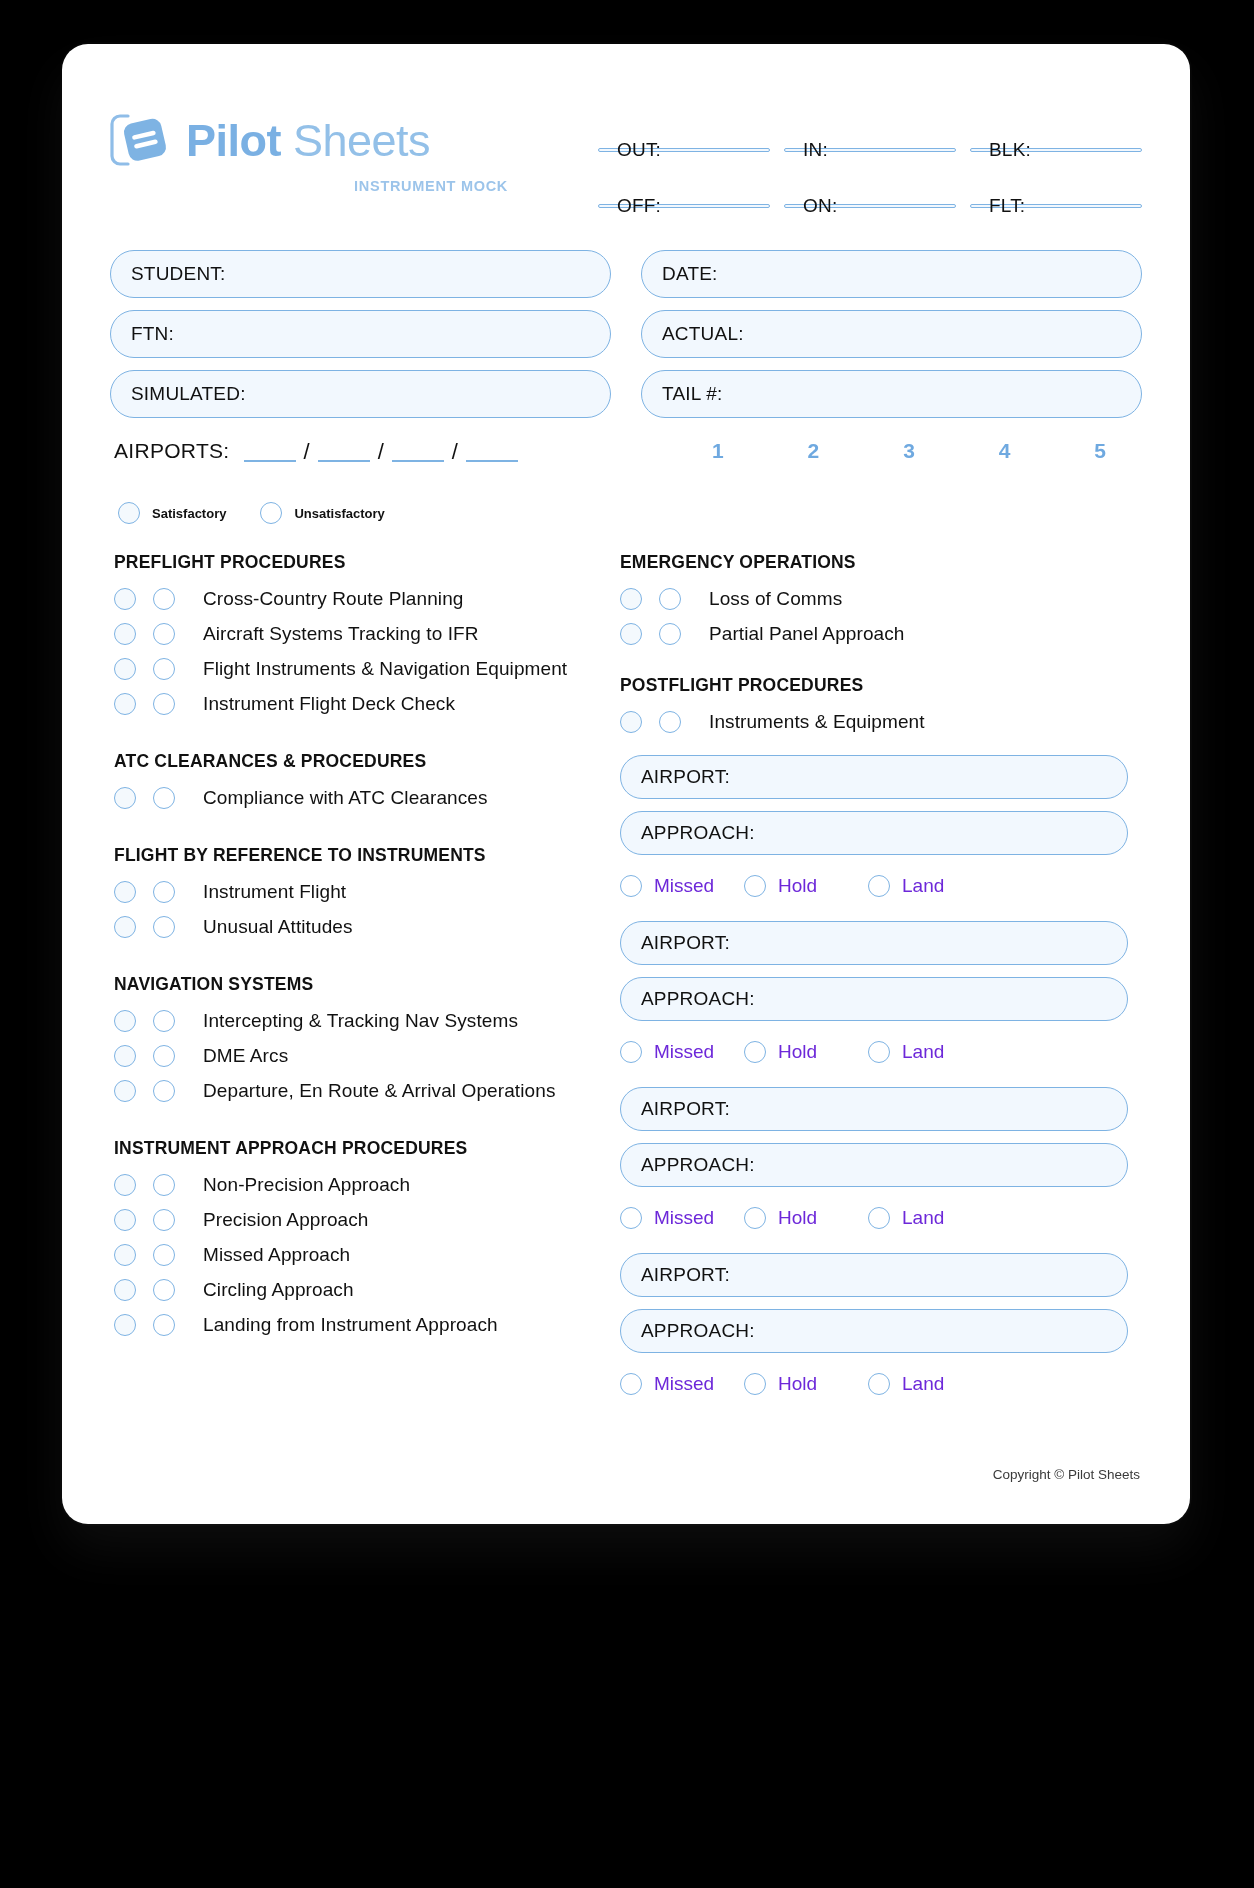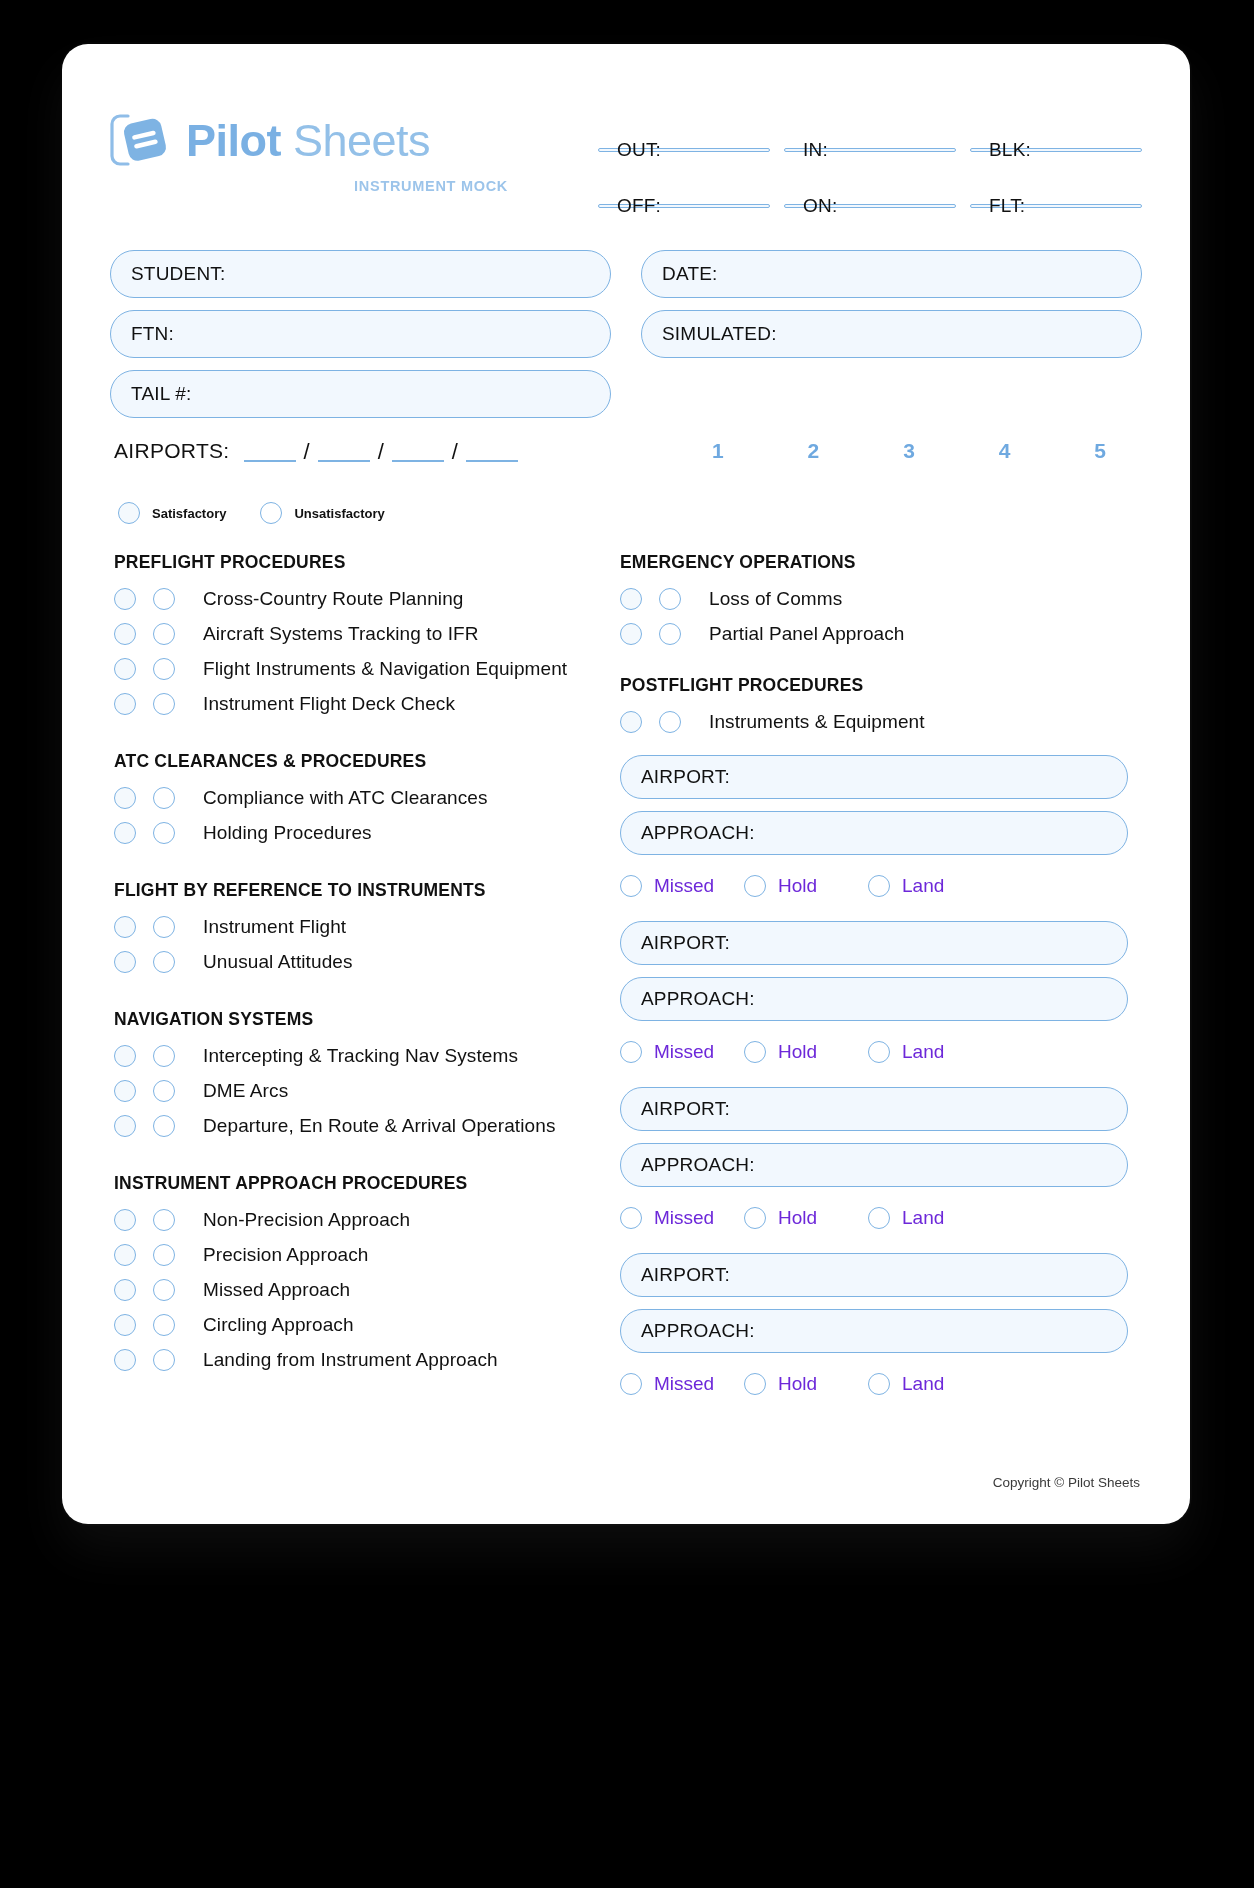--- a/index.html
+++ b/index.html
@@ -303,6 +303,9 @@
           </div>
         <div class="pill">
             <span>FTN:</span>
+          </div>
+        <div class="pill">
+            <span>ACTUAL:</span>
           </div>
         <div class="pill">
             <span>SIMULATED:</span>

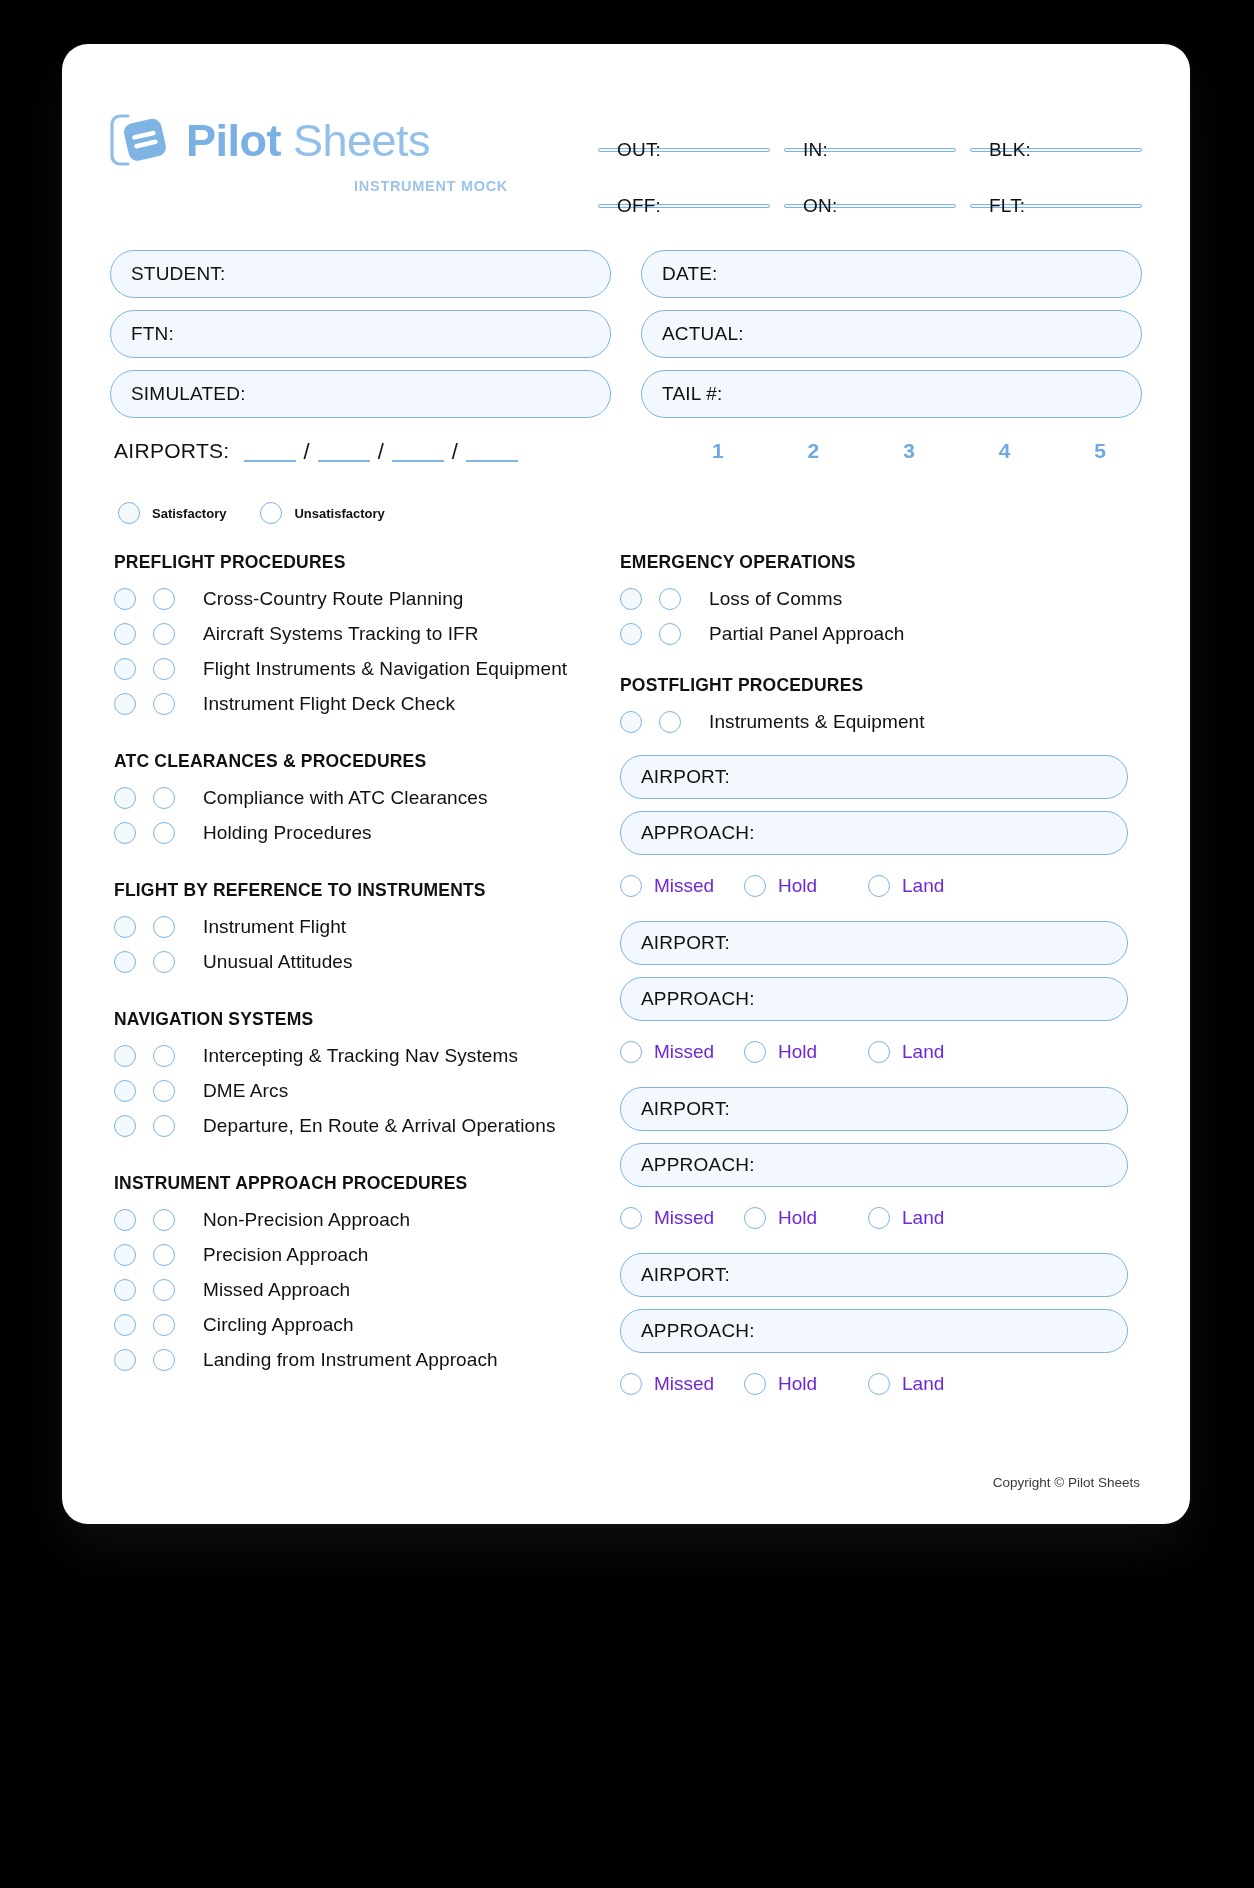--- a/index.html
+++ b/index.html
@@ -377,11 +377,6 @@
               <span class="radio hollow"></span>
               <span class="tlabel">Compliance with ATC Clearances</span>
             </div>
-            <div class="task">
-              <span class="radio"></span>
-              <span class="radio hollow"></span>
-              <span class="tlabel">Holding Procedures</span>
-            </div>
           </div>
 
           <div class="sec">

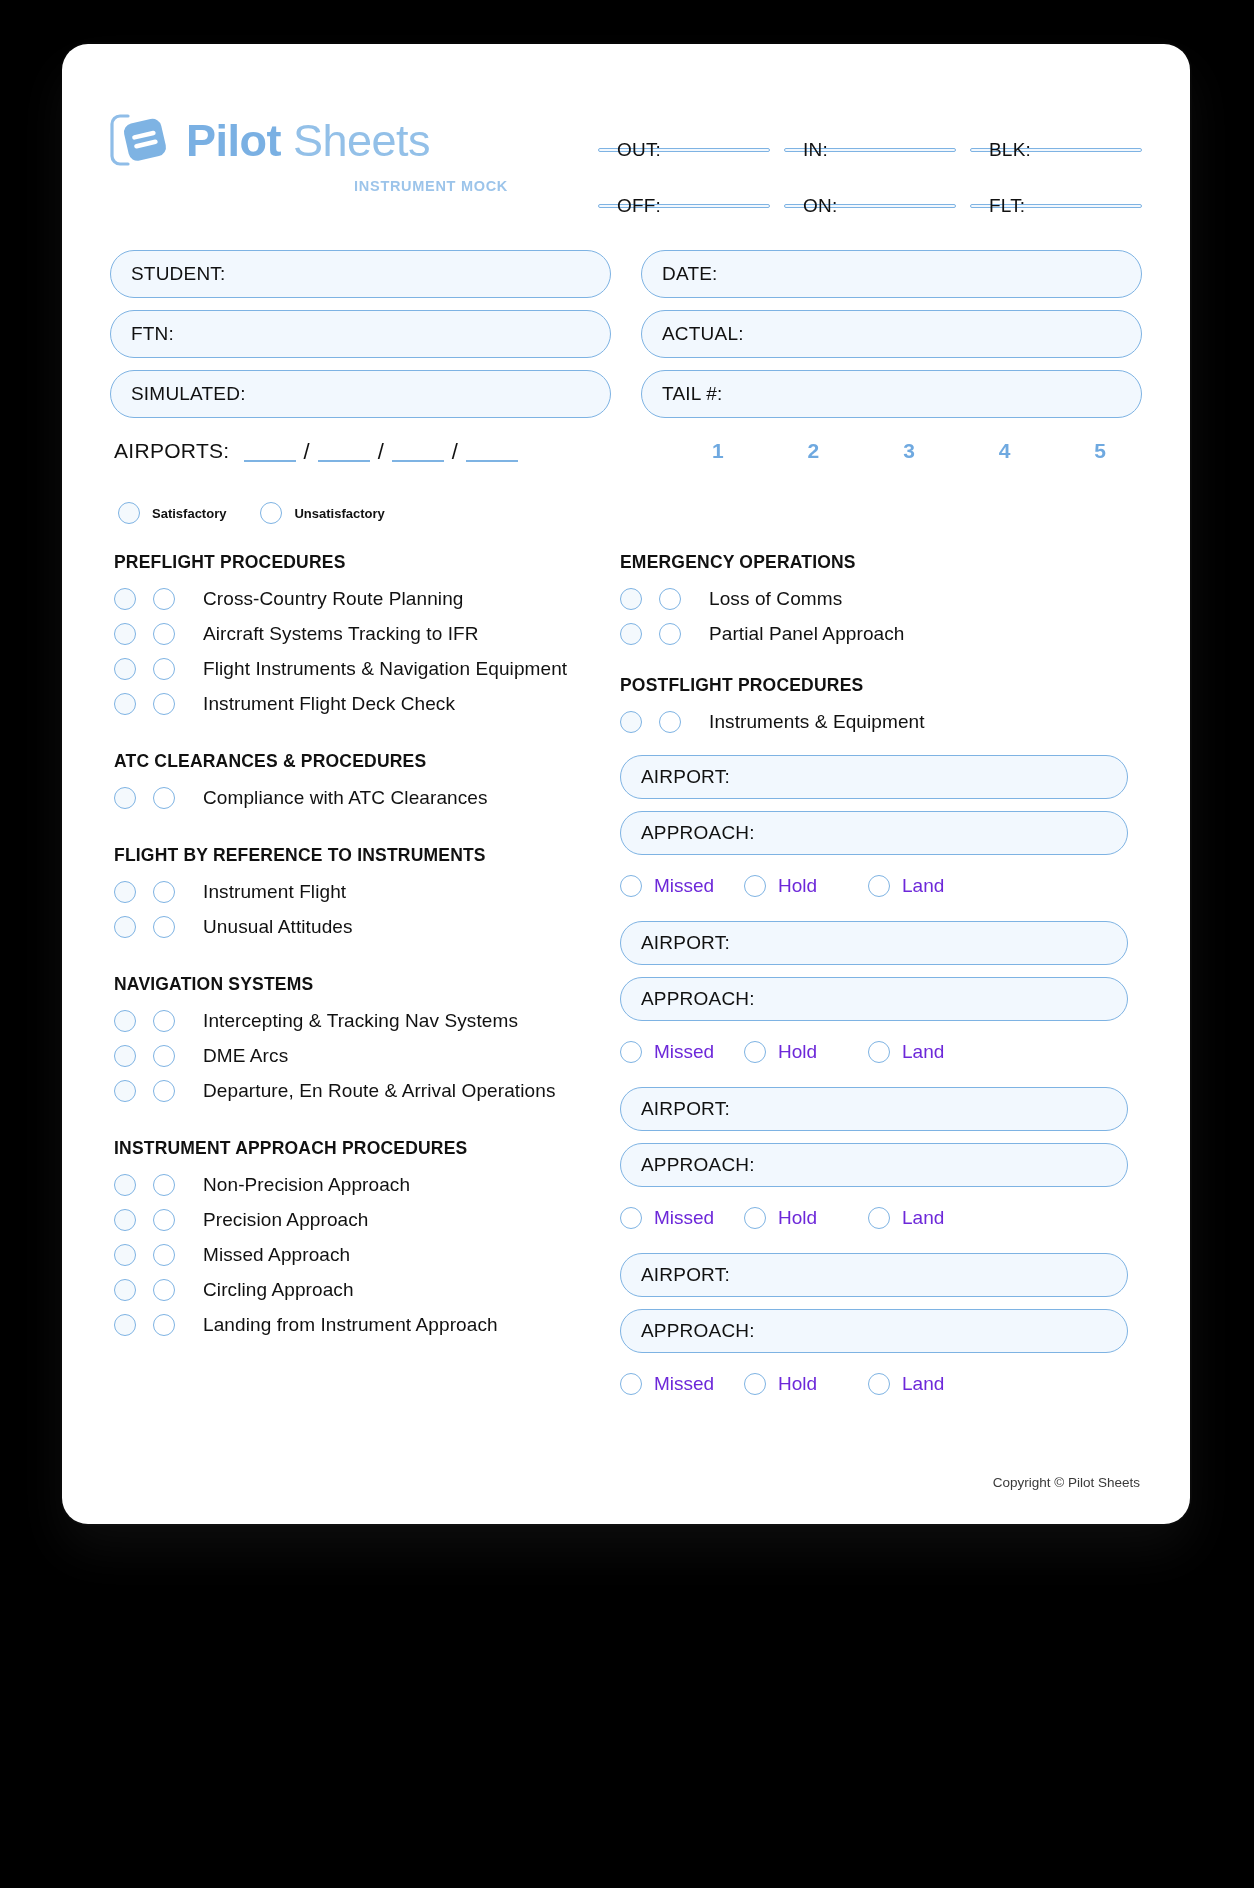--- a/index.html
+++ b/index.html
@@ -240,7 +240,7 @@
   .copyright {
     position: absolute;
     right: 2px;
-    bottom: 0;
+    bottom: 8px;
     font-size: 13.5px;
     color: #3a3a3a;
   }

